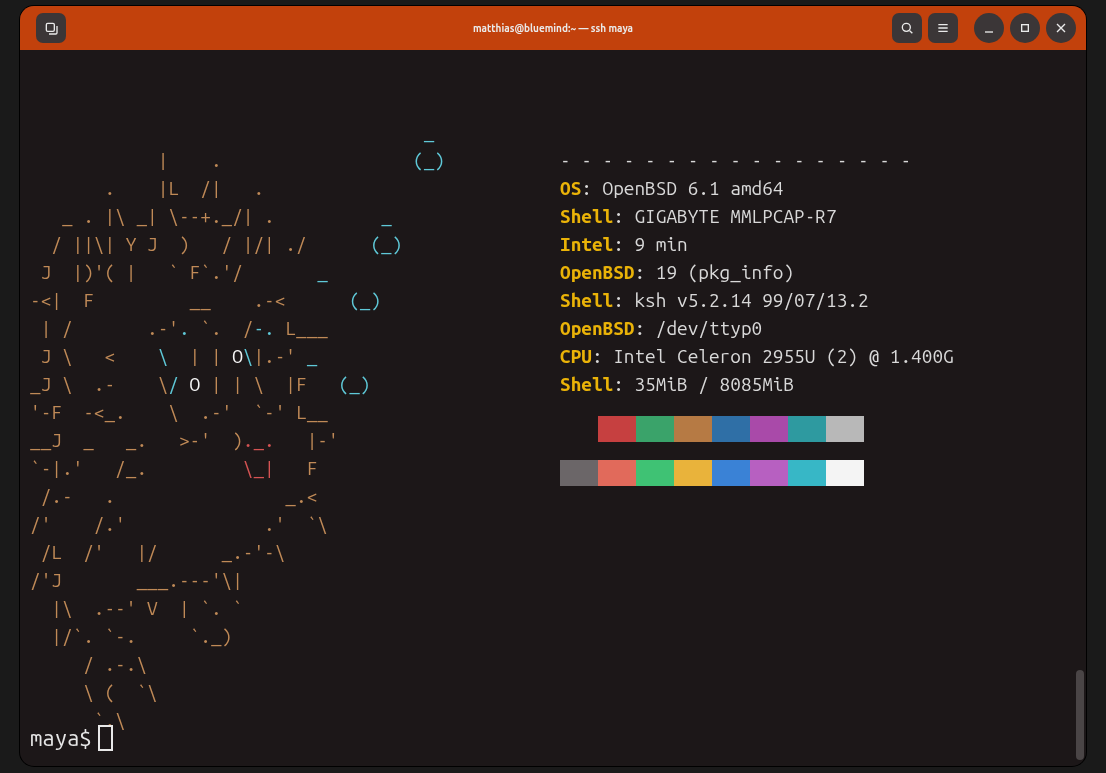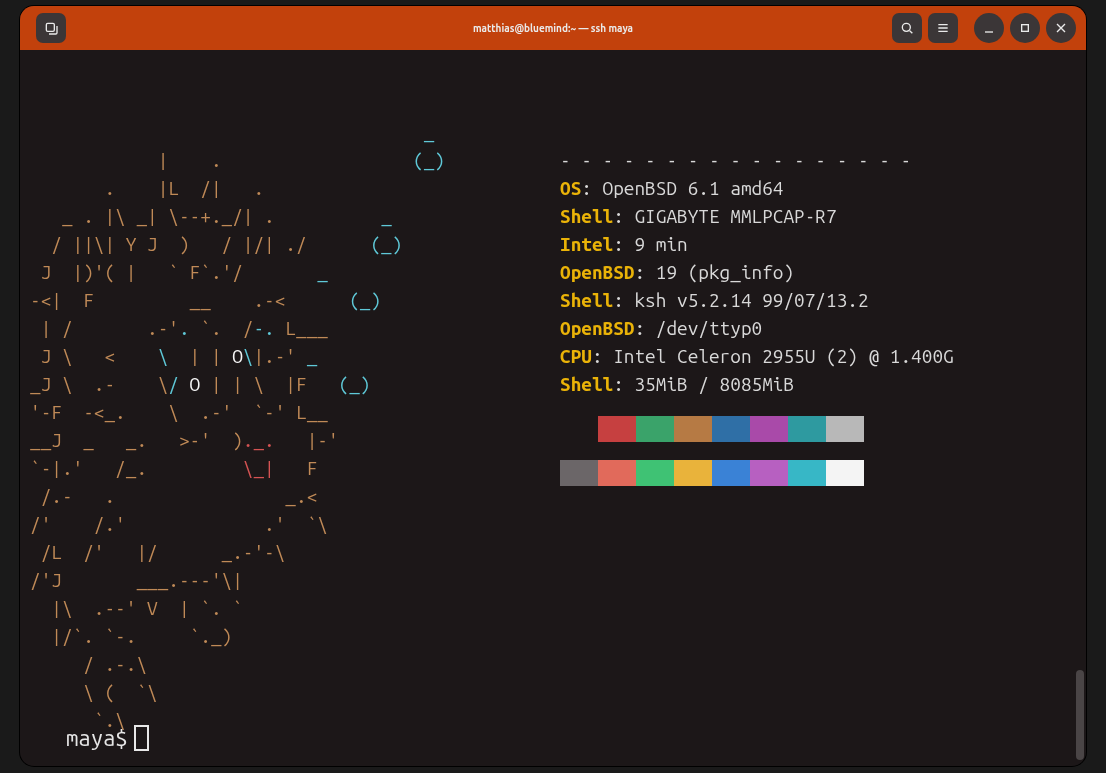--- a/index.html
+++ b/index.html
@@ -98,7 +98,6 @@
     color: #e8e8e8;
     display: flex;
     align-items: center;
-    margin-left: 36px;
   }
   .cursor-box {
     display: inline-block;

